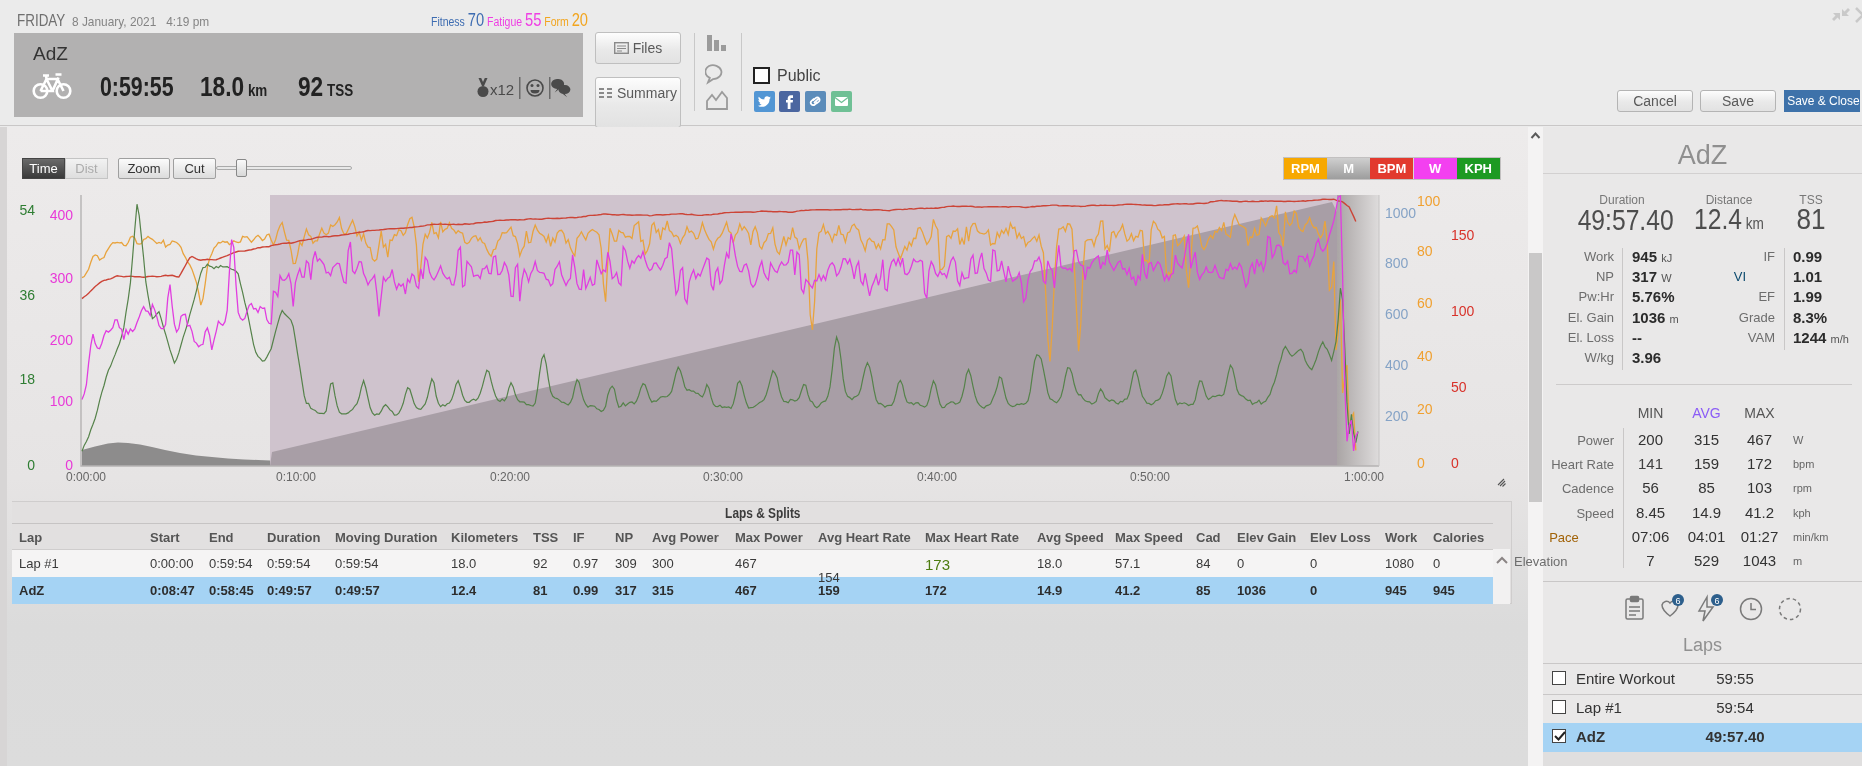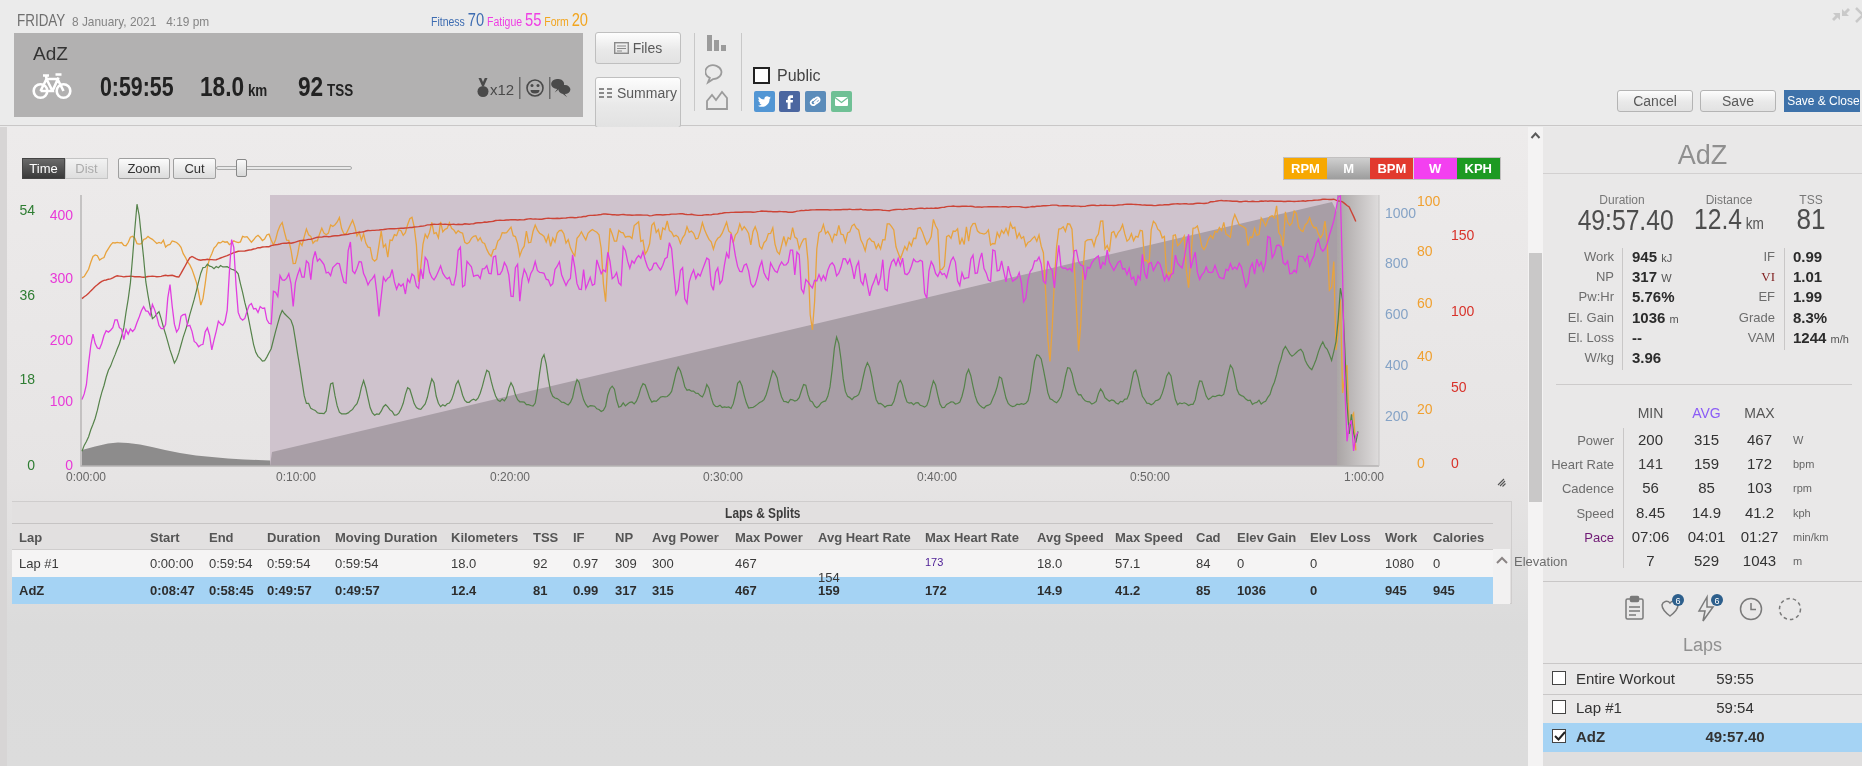--- a/index.html
+++ b/index.html
@@ -261,7 +261,7 @@
 <div class="abs" style="left:1622px;top:248px;width:1px;height:122px;background:#c9c7c7;"></div>
 <div class="abs" style="left:1705px;top:249px;width:70px;text-align:right;font-size:13px;color:#6d6d6d;">IF</div>
 <div class="abs" style="left:1793px;top:248px;font-size:15px;font-weight:bold;color:#2b2b2b;">0.99</div>
-<div class="abs" style="left:1705px;top:269.2px;width:70px;text-align:right;font-size:13px;color:#7f1d1d;font-family:Liberation Serif, serif;">VI</div>
+<div class="abs" style="left:1705px;top:269.2px;width:70px;text-align:center;font-size:13px;color:#0c4a6e;">VI</div>
 <div class="abs" style="left:1793px;top:268.2px;font-size:15px;font-weight:bold;color:#2b2b2b;">1.01</div>
 <div class="abs" style="left:1705px;top:289.4px;width:70px;text-align:right;font-size:13px;color:#6d6d6d;">EF</div>
 <div class="abs" style="left:1793px;top:288.4px;font-size:15px;font-weight:bold;color:#2b2b2b;">1.99</div>

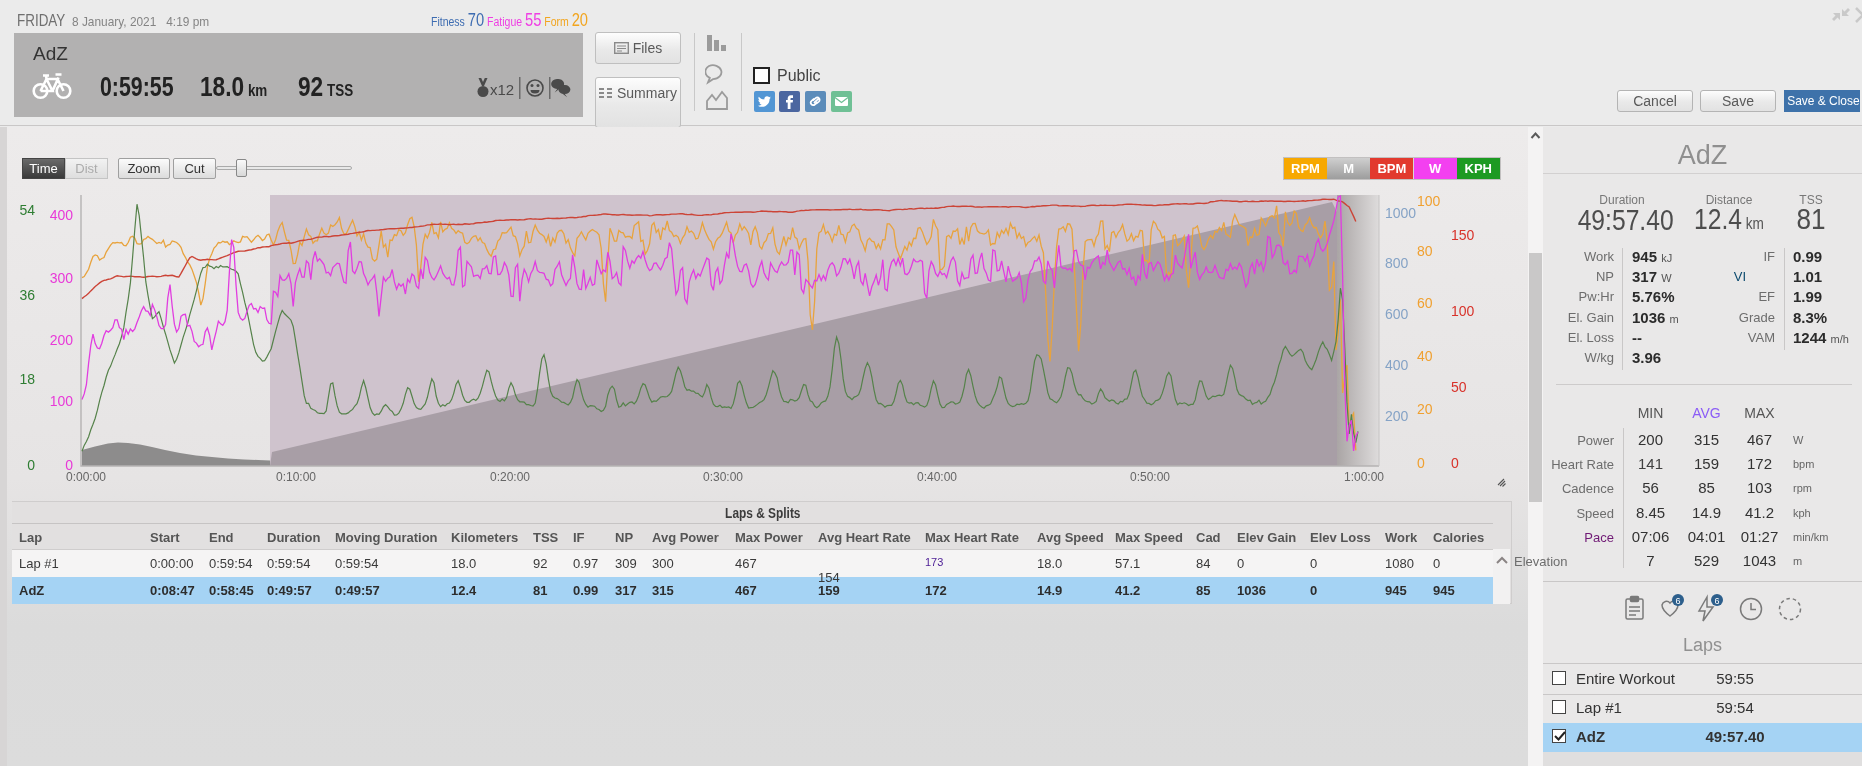--- a/index.html
+++ b/index.html
@@ -294,7 +294,7 @@
 <div class="abs" style="left:1684px;top:503.59999999999997px;width:45px;text-align:center;font-size:15px;color:#333;">14.9</div>
 <div class="abs" style="left:1737px;top:503.59999999999997px;width:45px;text-align:center;font-size:15px;color:#333;">41.2</div>
 <div class="abs" style="left:1793px;top:506.59999999999997px;font-size:11px;color:#666;">kph</div>
-<div class="abs" style="left:1514px;top:529.8px;width:100px;text-align:right;font-size:13px;color:#701a75;">Pace</div>
+<div class="abs" style="left:1514px;top:529.8px;width:100px;text-align:center;font-size:13px;color:#a16207;">Pace</div>
 <div class="abs" style="left:1628px;top:527.8px;width:45px;text-align:center;font-size:15px;color:#333;">07:06</div>
 <div class="abs" style="left:1684px;top:527.8px;width:45px;text-align:center;font-size:15px;color:#333;">04:01</div>
 <div class="abs" style="left:1737px;top:527.8px;width:45px;text-align:center;font-size:15px;color:#333;">01:27</div>

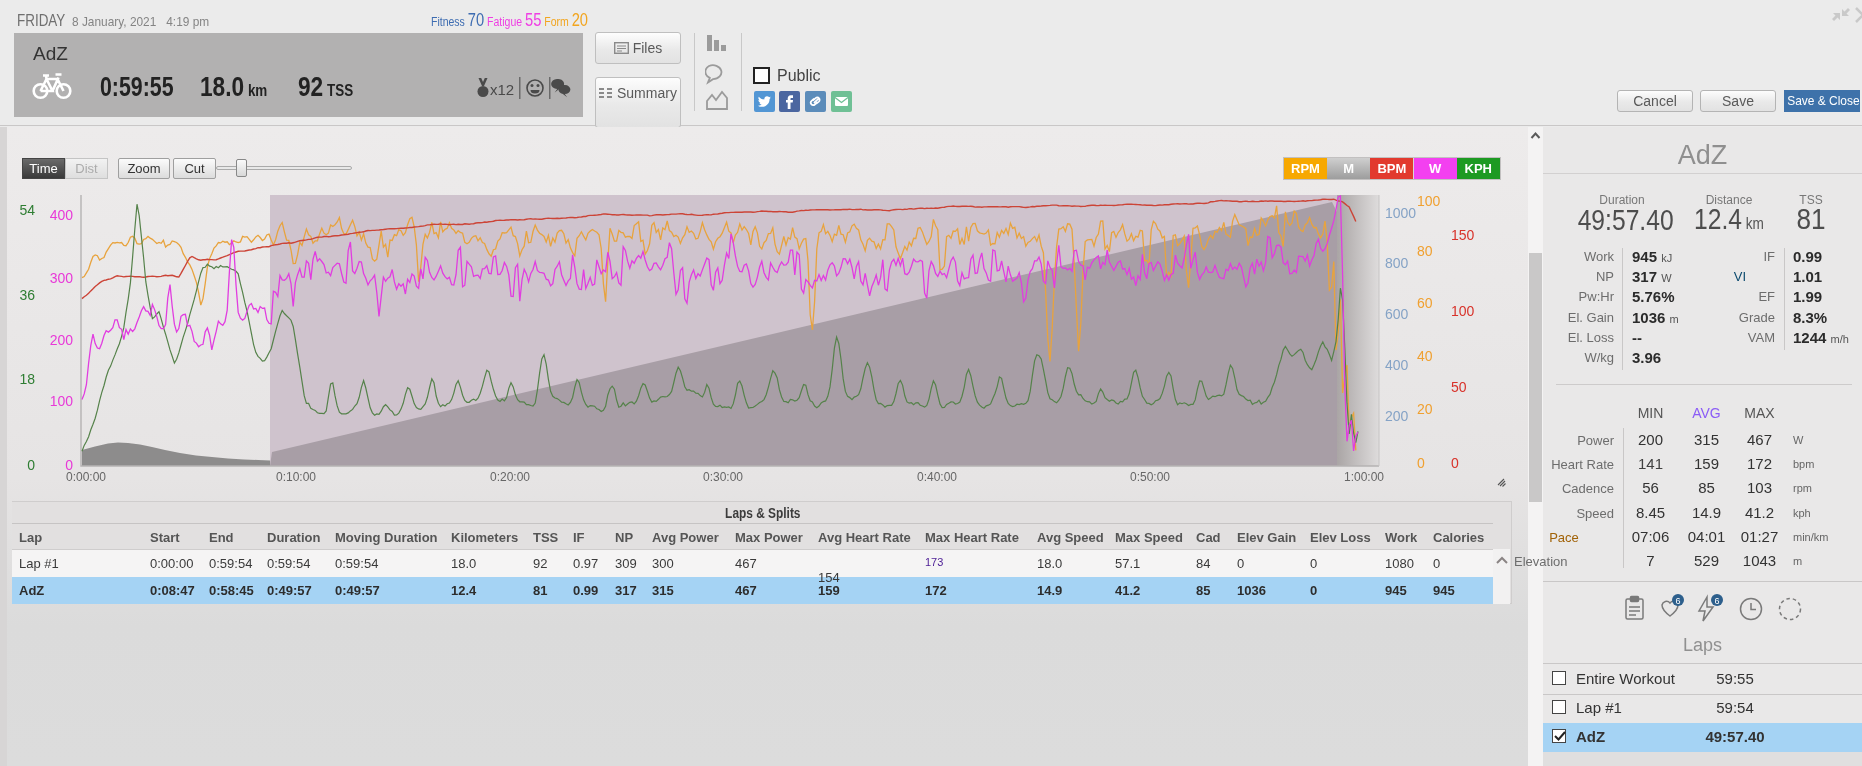--- a/index.html
+++ b/index.html
@@ -204,7 +204,7 @@
 <div class="abs" style="left:652px;top:556px;font-size:13px;color:#3a3a3a;white-space:nowrap;">300</div>
 <div class="abs" style="left:735px;top:556px;font-size:13px;color:#3a3a3a;white-space:nowrap;">467</div>
 <div class="abs" style="left:818px;top:556px;font-size:13px;color:#3a3a3a;white-space:nowrap;margin-top:14px;">154</div>
-<div class="abs" style="left:925px;top:556px;font-size:11px;color:#4c1d95;white-space:nowrap;">173</div>
+<div class="abs" style="left:925px;top:556px;font-size:15px;color:#4d7c0f;white-space:nowrap;">173</div>
 <div class="abs" style="left:1037px;top:556px;font-size:13px;color:#3a3a3a;white-space:nowrap;">18.0</div>
 <div class="abs" style="left:1115px;top:556px;font-size:13px;color:#3a3a3a;white-space:nowrap;">57.1</div>
 <div class="abs" style="left:1196px;top:556px;font-size:13px;color:#3a3a3a;white-space:nowrap;">84</div>

